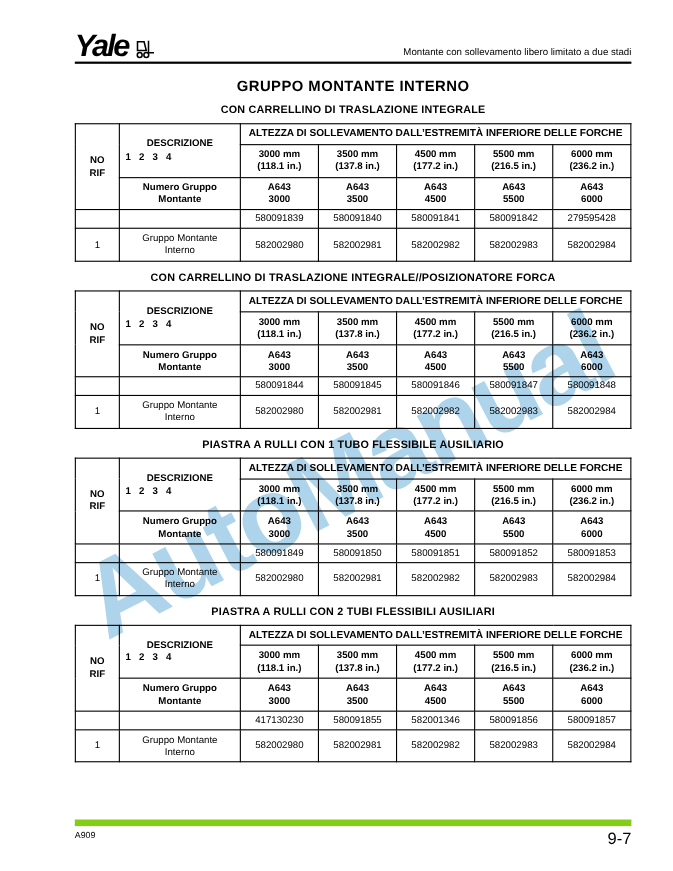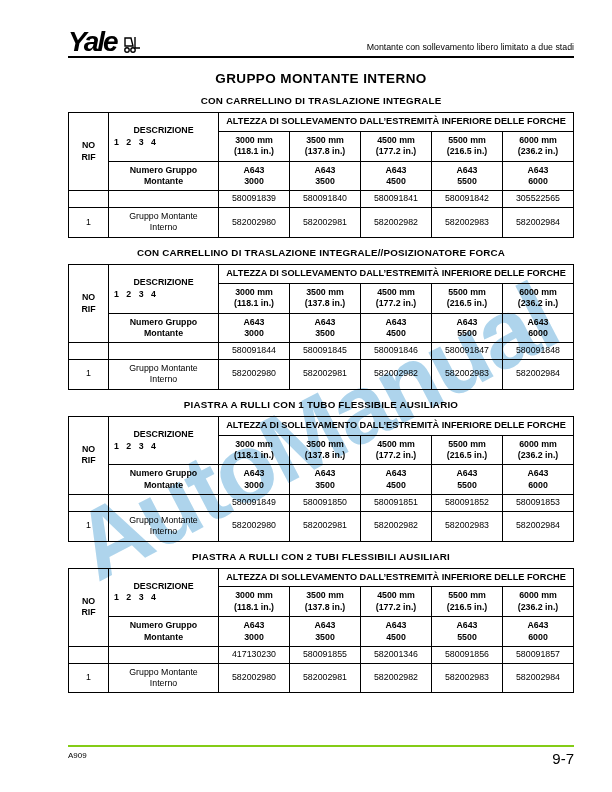--- a/index.html
+++ b/index.html
@@ -163,7 +163,7 @@
         <td>580091840</td>
         <td>580091841</td>
         <td>580091842</td>
-        <td>305522565</td>
+        <td>279595428</td>
       </tr>
       <tr>
         <td>1</td>

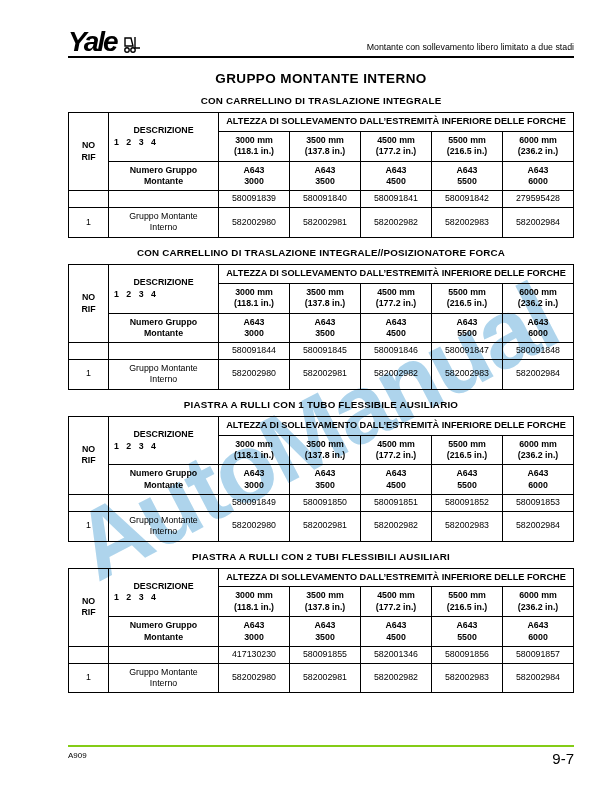--- a/index.html
+++ b/index.html
@@ -78,7 +78,7 @@
   
   .footer {
     position: absolute; left: 68px; width: 506px; top: 745px;
-    border-top: 2px solid #84cc16;
+    border-top: 6px solid #84cc16;
     padding-top: 3px;
     font-size: 8px;
   }

